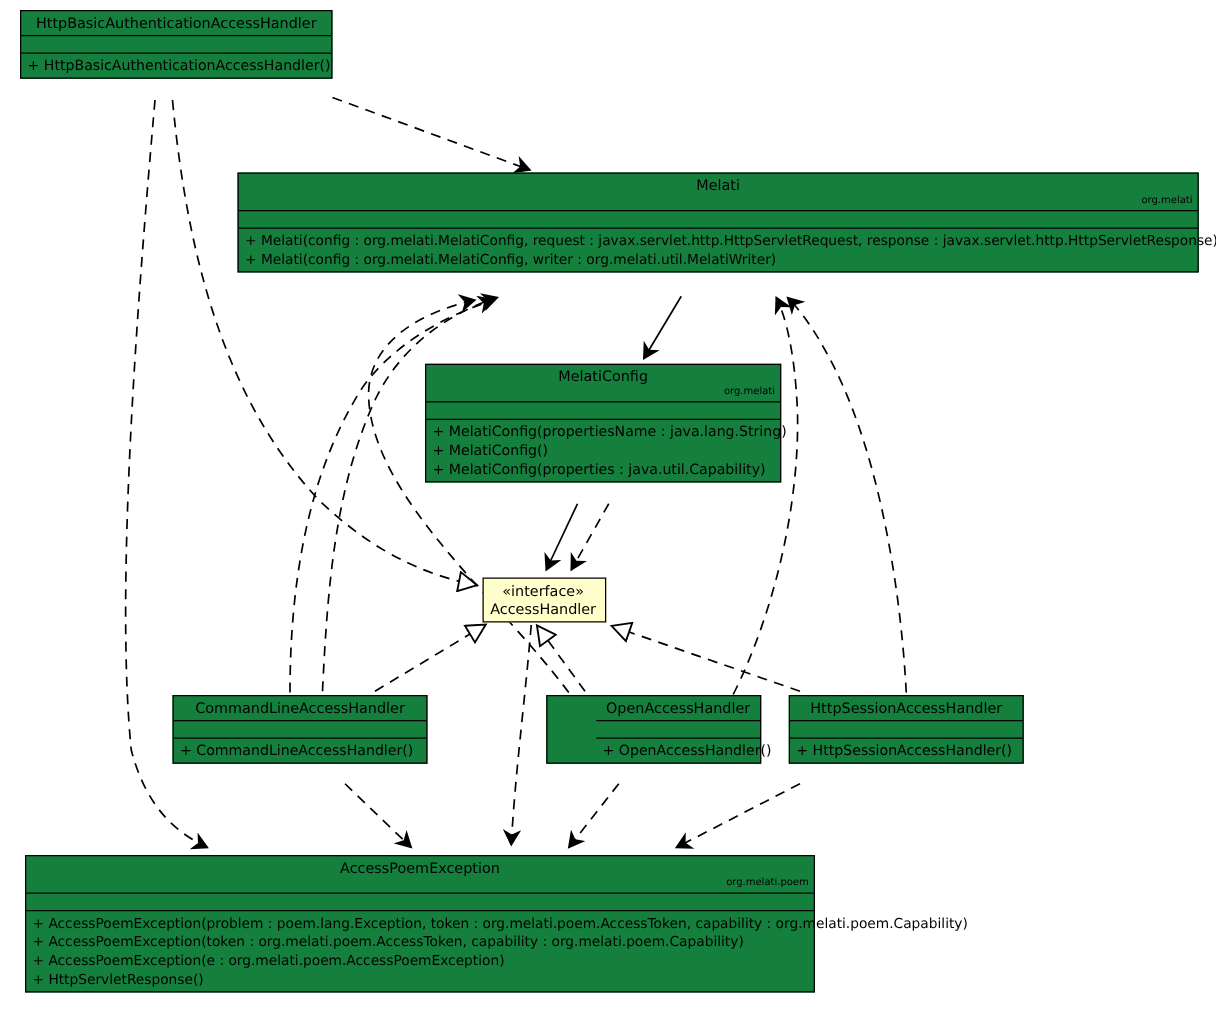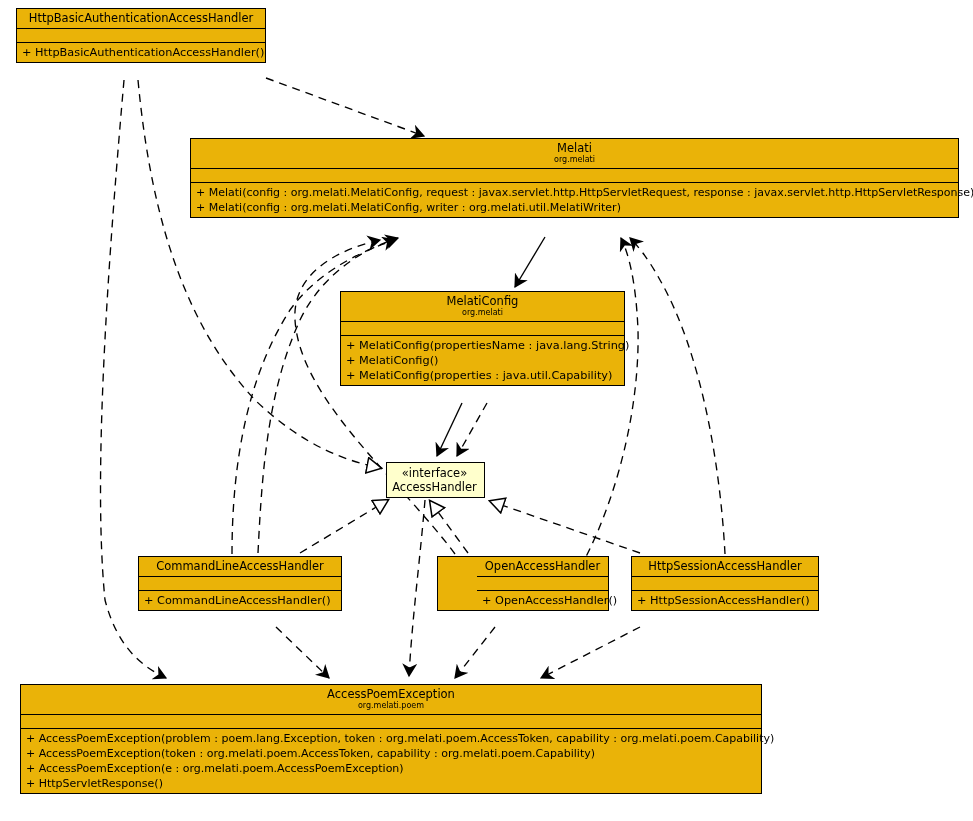--- a/index.html
+++ b/index.html
@@ -25,7 +25,7 @@
     position:absolute;
     box-sizing:border-box;
     border:1px solid #000000;
-    background:#eab308;
+    background:#15803d;
     z-index:5;
   }
   .uml-class.iface{

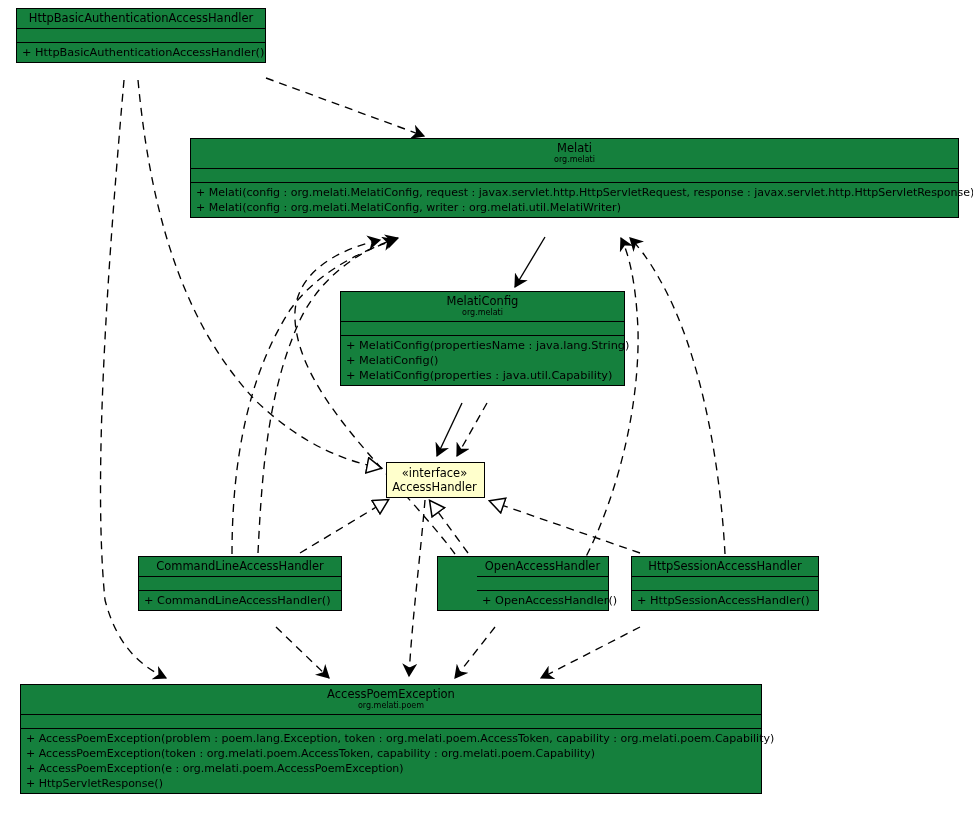--- a/index.html
+++ b/index.html
@@ -50,6 +50,7 @@
     line-height:10px;
     color:#000000;
     white-space:nowrap;
+    text-align:right;
   }
   .cls-stereotype{
     display:block;

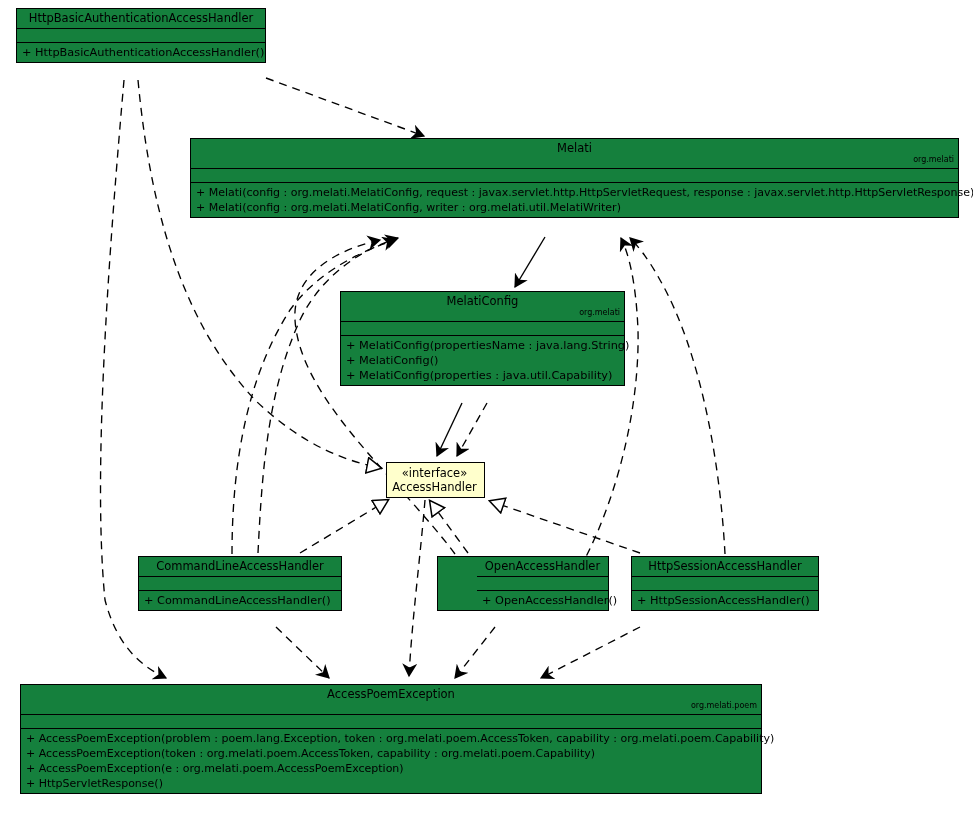--- a/index.html
+++ b/index.html
@@ -89,7 +89,7 @@
   #n-commandline{ left:138px; top:556px; width:204px; }
   #n-openaccess{ left:437px; top:556px; width:172px;padding-left:39px; }
   #n-httpsession{ left:631px; top:556px; width:188px; }
-  #n-accesspoem{ left:20px;  top:684px; width:742px; }
+  #n-accesspoem{ left:20px;  top:684px; width:632px; }
   #n-melati .cls-ops .op,
   #n-accesspoem .cls-ops .op{ font-size:11px; line-height:15px; }
   #n-accesspoem .cls-name{ font-size:11.5px; }

